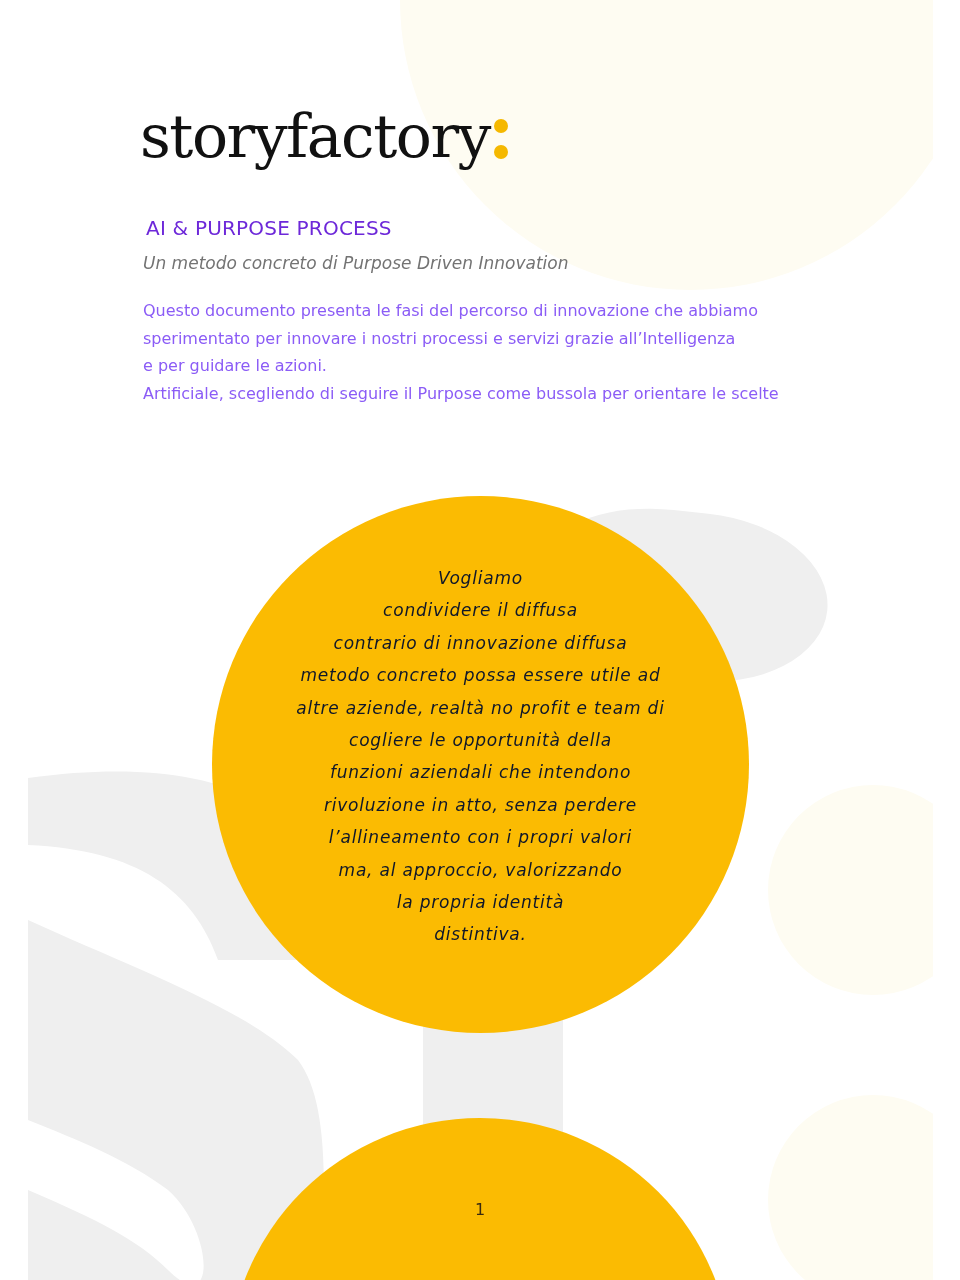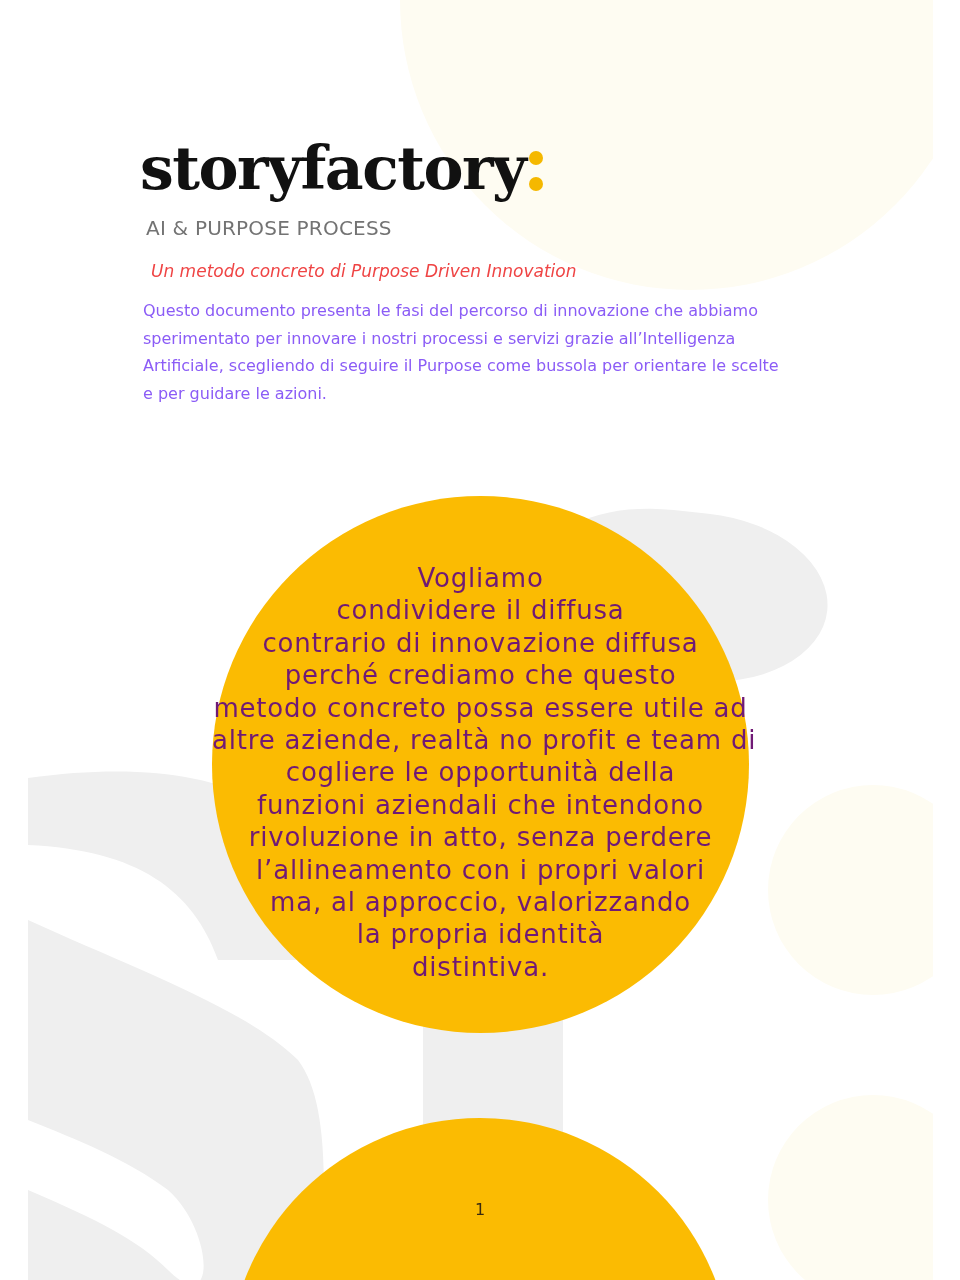--- a/index.html
+++ b/index.html
@@ -37,10 +37,9 @@
 
     .logo {
       position: absolute; left: 140px; top: 96px;
-      font-family: "DejaVu Serif", serif; font-weight: bold;
+      font-family: "DejaVu Serif", serif; font-weight: normal;
       font-size: 60px; letter-spacing: -1.5px; color: #111111;
       line-height: 80px;
-      margin-top: 32px;
     }
     .logo .colon { display: inline-block; position: relative; width: 18px; height: 60px; vertical-align: -12px; margin-left: 4px; }
     .logo .colon i { position: absolute; left: 0; width: 14px; height: 14px; border-radius: 50%; background: #f5b800; }

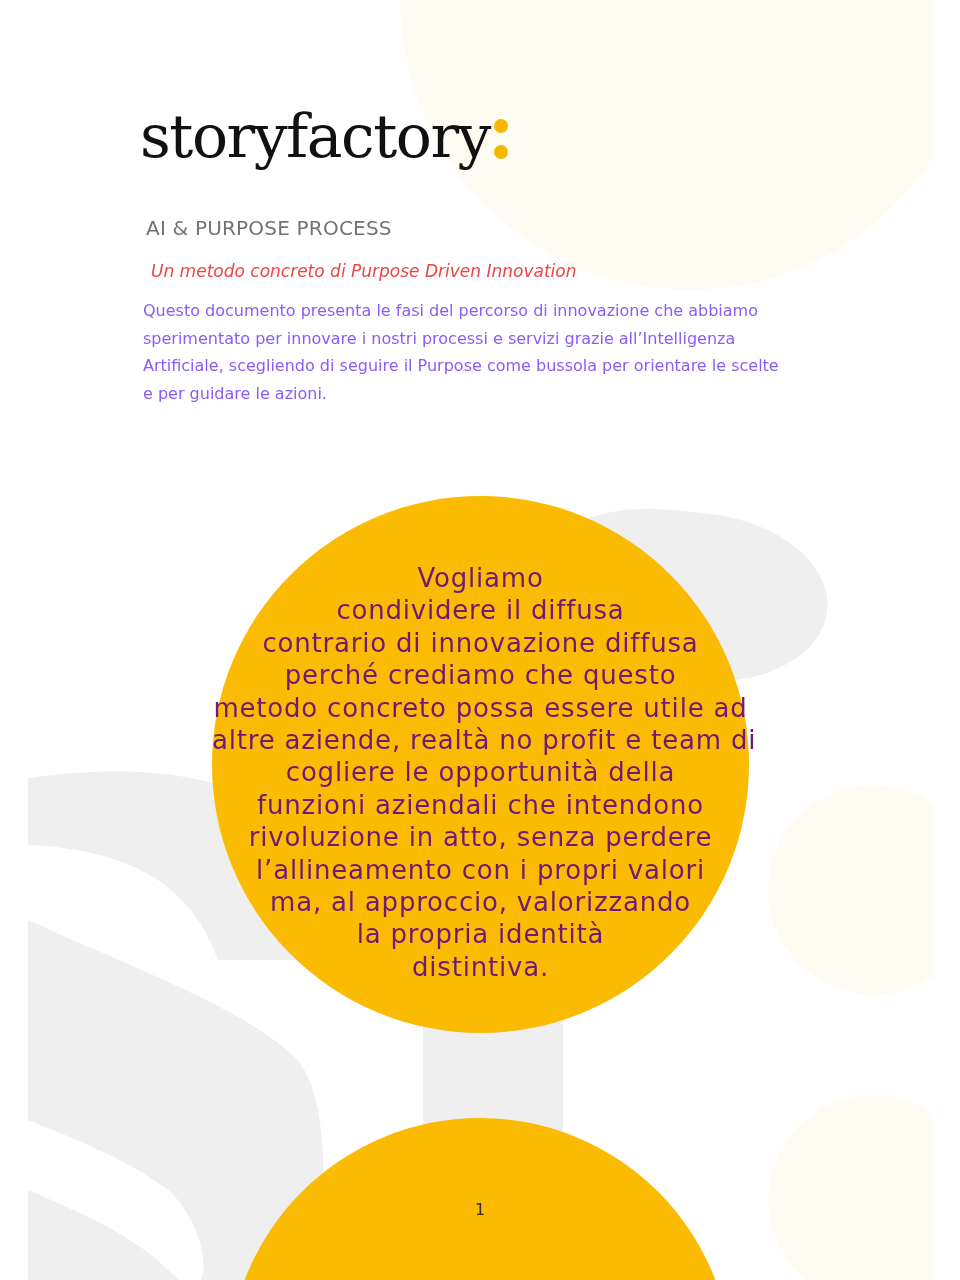--- a/index.html
+++ b/index.html
@@ -49,7 +49,7 @@
     .heading {
       position: absolute; left: 146px; top: 216px;
       font-family: "DejaVu Sans", sans-serif; font-size: 20px; font-weight: normal;
-      color: #737373; letter-spacing: 0.2px; margin: 0;
+      color: #6d28d9; letter-spacing: 0.2px; margin: 0;
     }
     .subtitle {
       position: absolute; left: 143px; top: 253px;

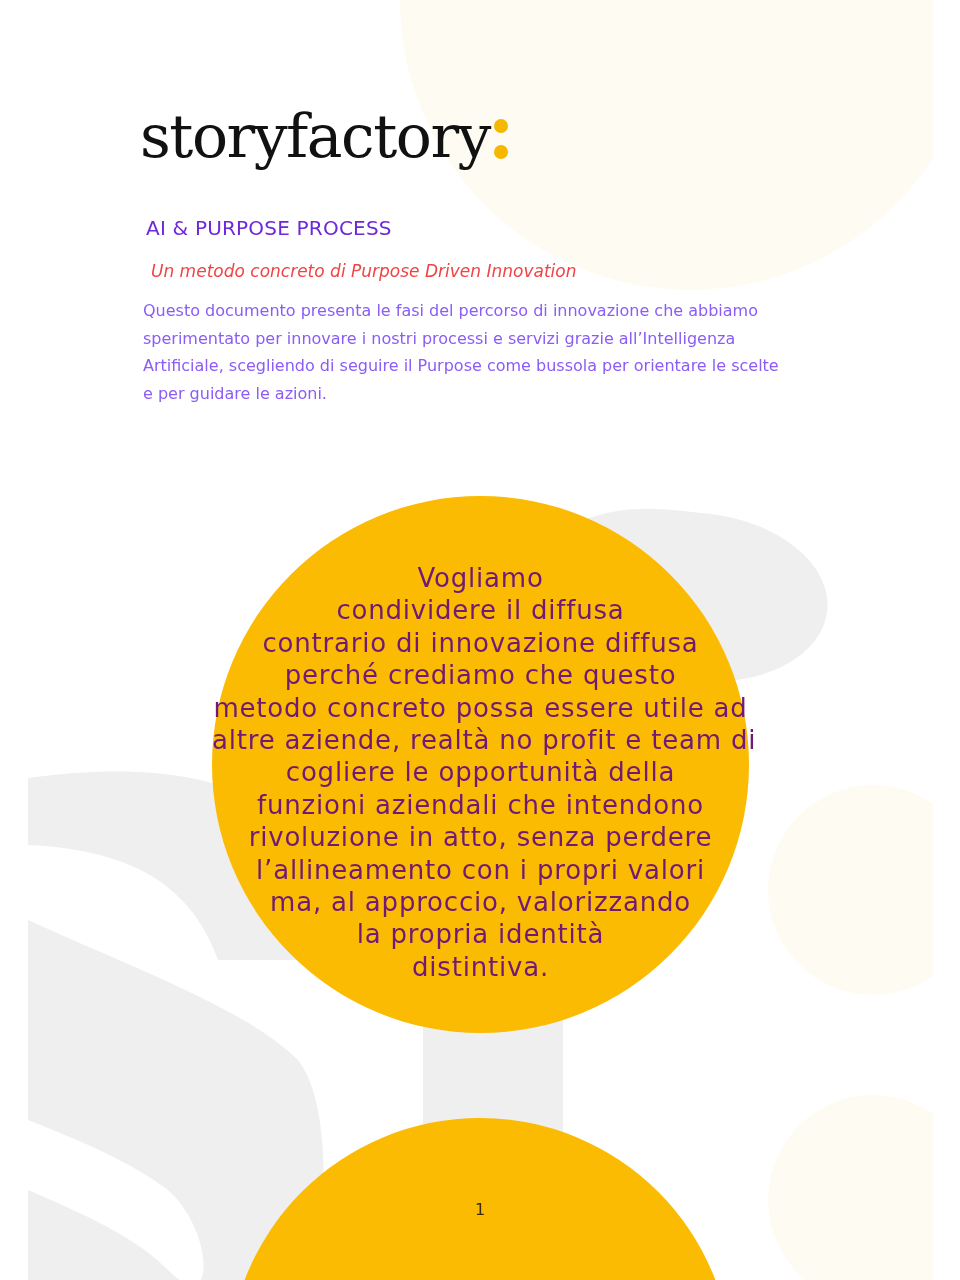--- a/index.html
+++ b/index.html
@@ -54,7 +54,7 @@
     .subtitle {
       position: absolute; left: 143px; top: 253px;
       font-family: "DejaVu Sans", sans-serif; font-style: italic;
-      font-size: 17px; color: #ef4444; margin: 8px;
+      font-size: 17px; color: #737373; margin: 0;
     }
     .intro {
       position: absolute; left: 143px; top: 297px; width: 680px;

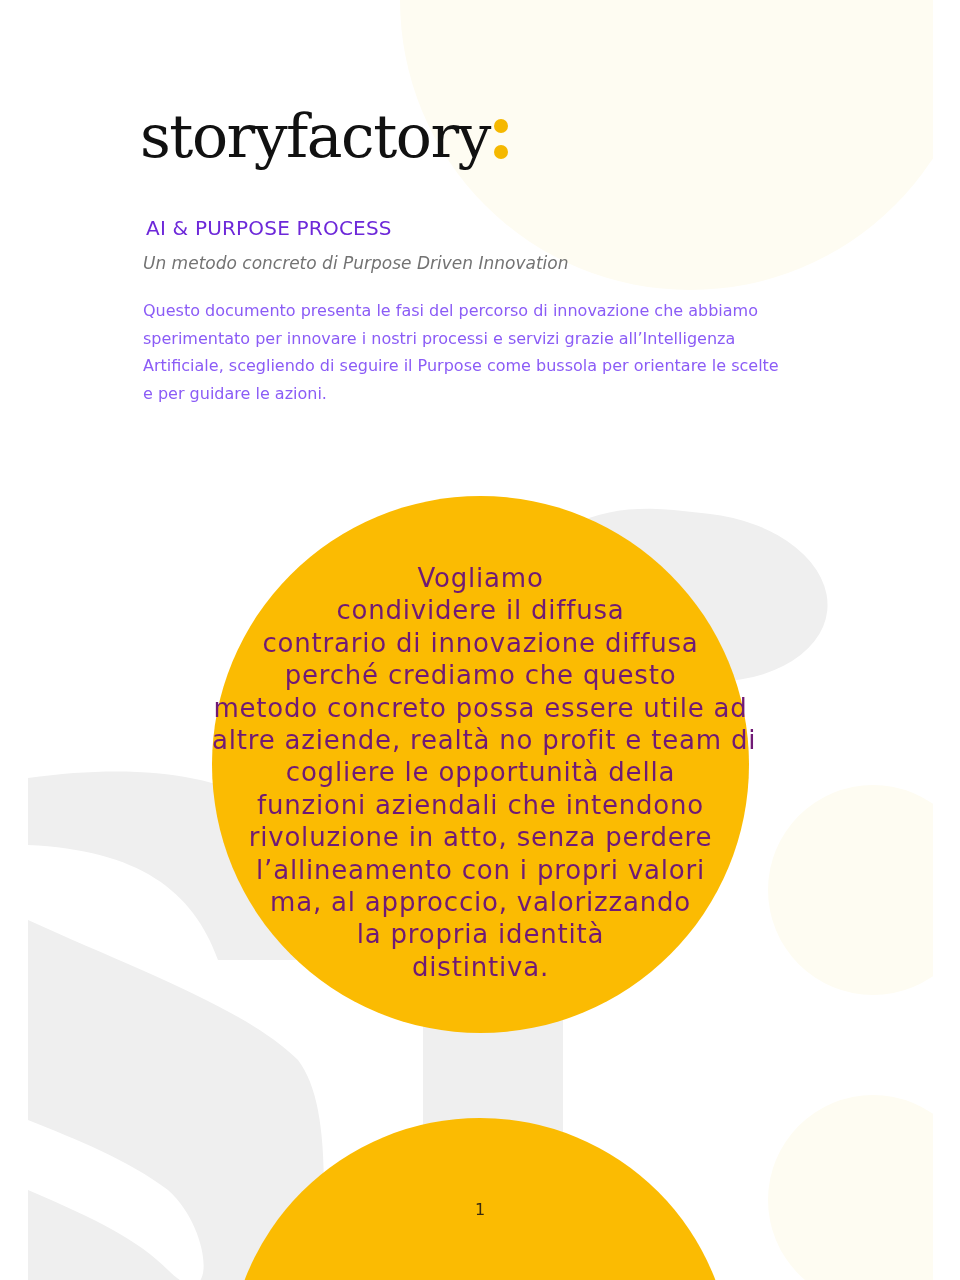--- a/index.html
+++ b/index.html
@@ -106,8 +106,8 @@
   <p class="intro">
     <span>Questo documento presenta le fasi del percorso di innovazione che abbiamo</span>
     <span>sperimentato per innovare i nostri processi e servizi grazie all’Intelligenza</span>
+    <span>e per guidare le azioni.</span>
     <span>Artificiale, scegliendo di seguire il Purpose come bussola per orientare le scelte</span>
-    <span>e per guidare le azioni.</span>
   </p>
 
   <div class="circle-text">

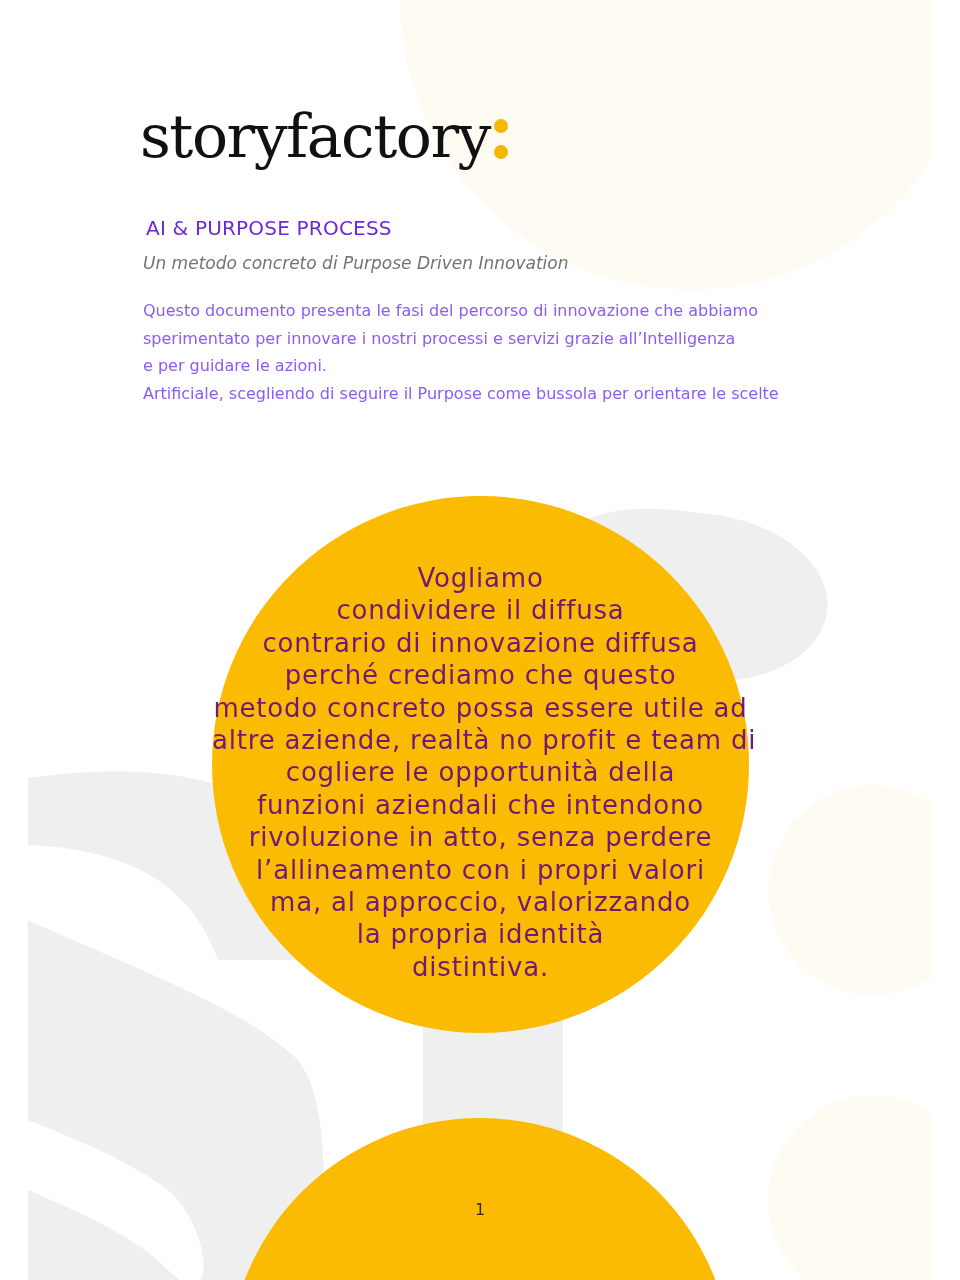--- a/index.html
+++ b/index.html
@@ -65,9 +65,10 @@
 
     .circle-text {
       position: absolute; left: 212px; top: 562px; width: 537px;
-      text-align: center; color: #701a75;
-      font-family: "DejaVu Sans", sans-serif; font-size: 26px; letter-spacing: 0.8px;
+      text-align: center; color: #0f172a;
+      font-family: "DejaVu Sans", sans-serif; font-size: 17px; letter-spacing: 0.8px;
       line-height: 32.4px;
+      font-style: italic;
     }
     .circle-text span { display: block; white-space: nowrap; }
 

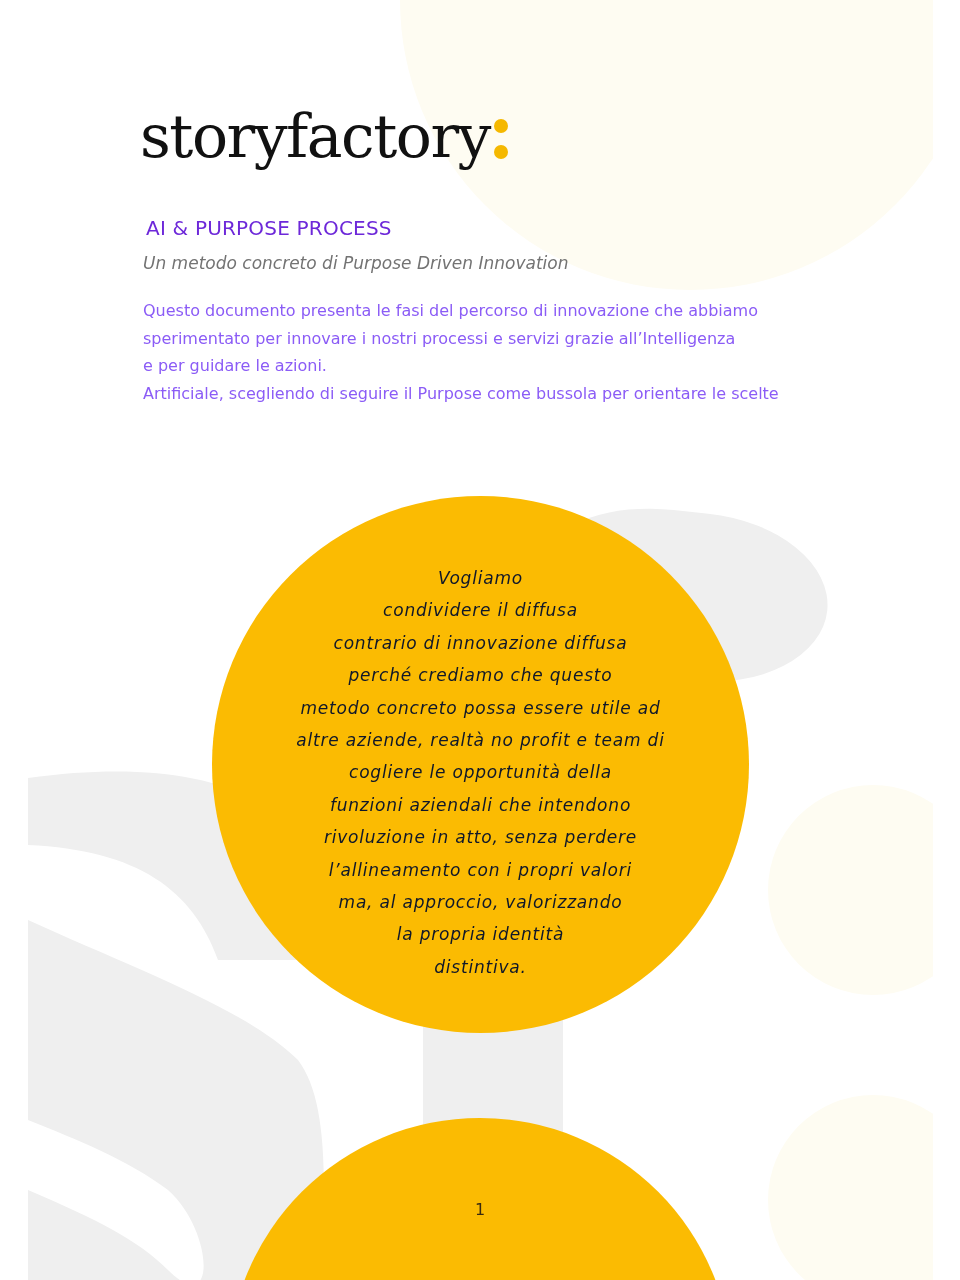--- a/index.html
+++ b/index.html
@@ -115,7 +115,6 @@
     <span>Vogliamo</span>
     <span>condividere il diffusa</span>
     <span>contrario di innovazione diffusa</span>
-    <span>perché crediamo che questo</span>
     <span>metodo concreto possa essere utile ad</span>
     <span>altre aziende, realtà no profit e team di</span>
     <span>cogliere le opportunità della</span>

